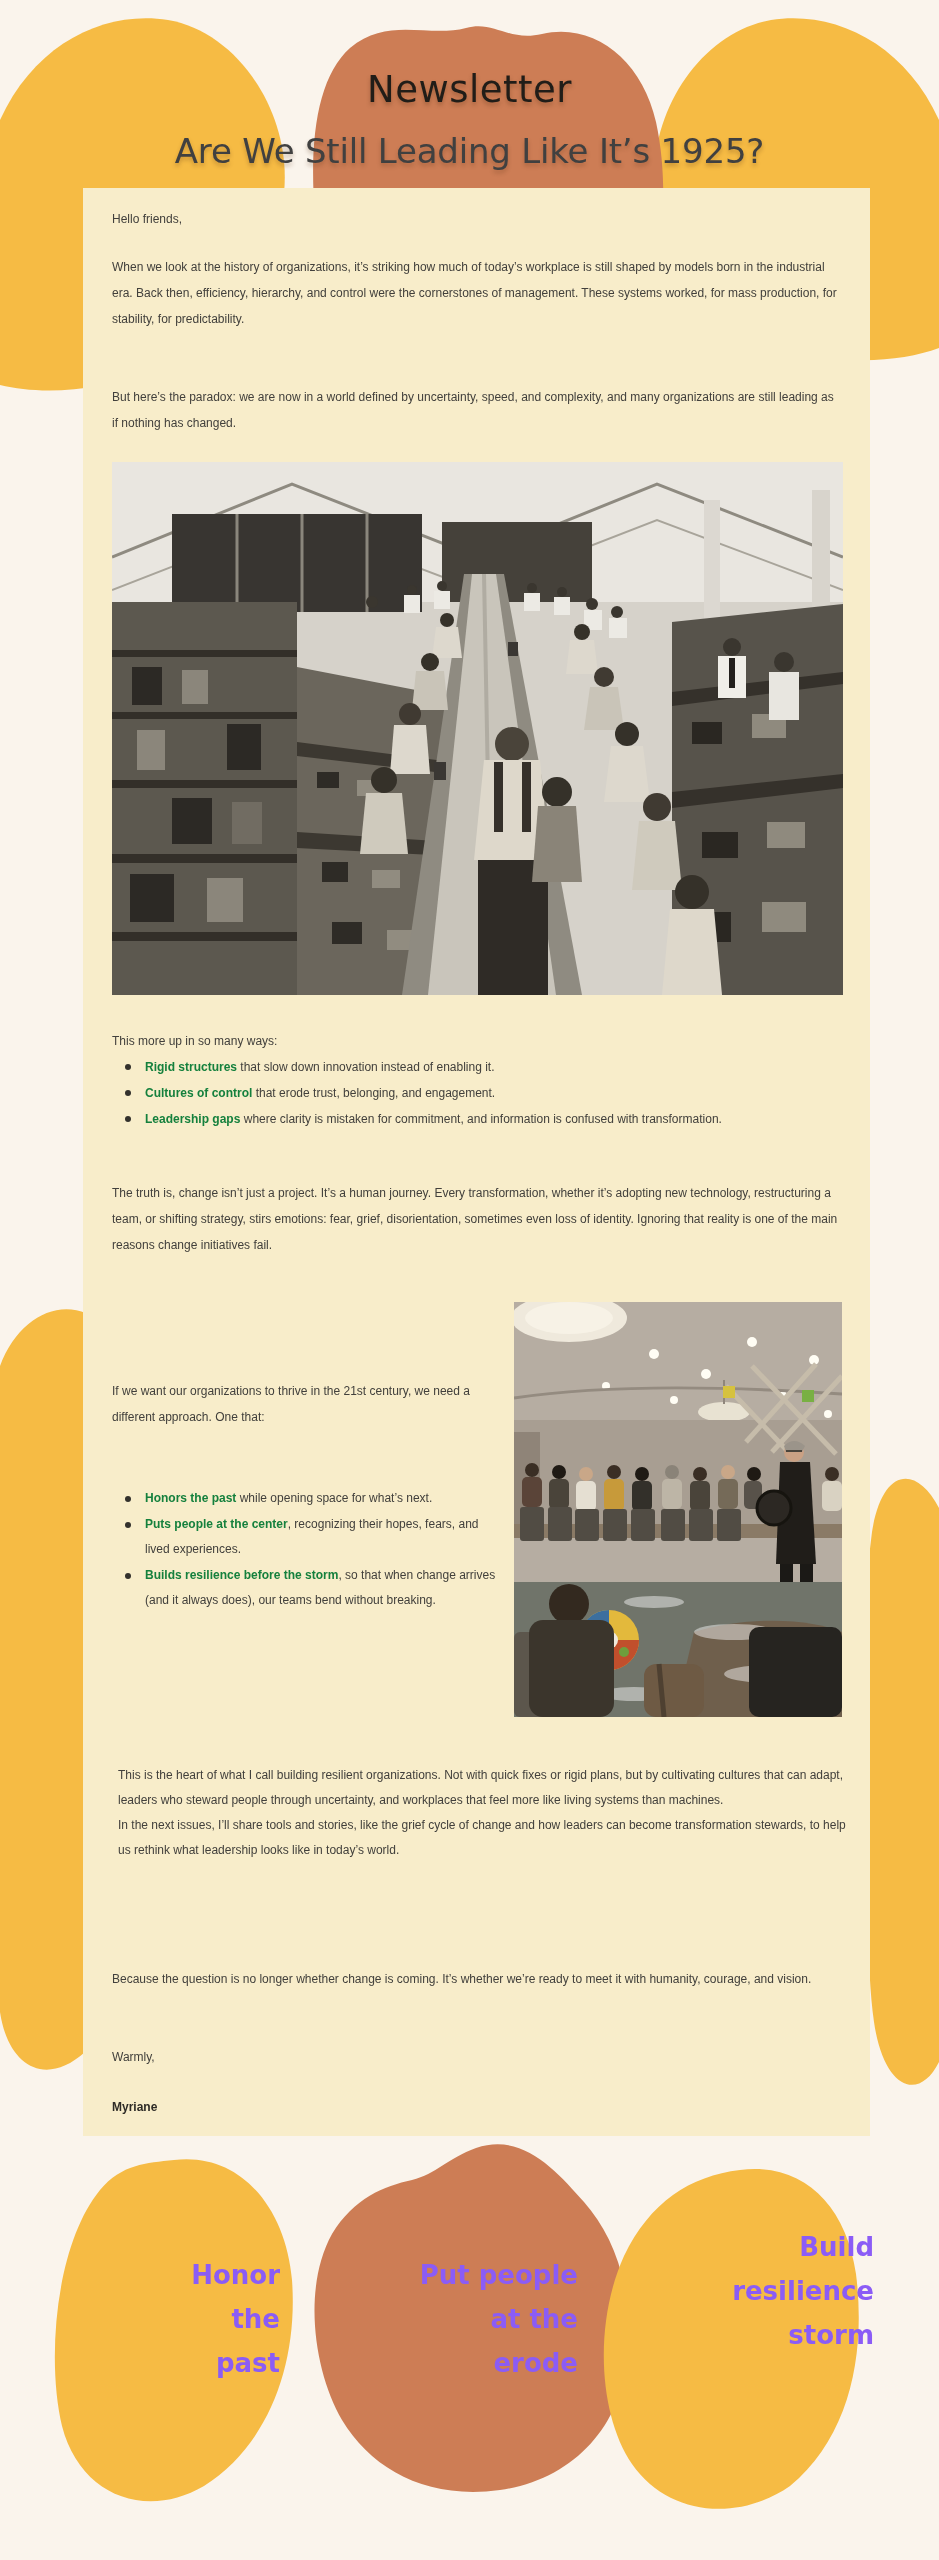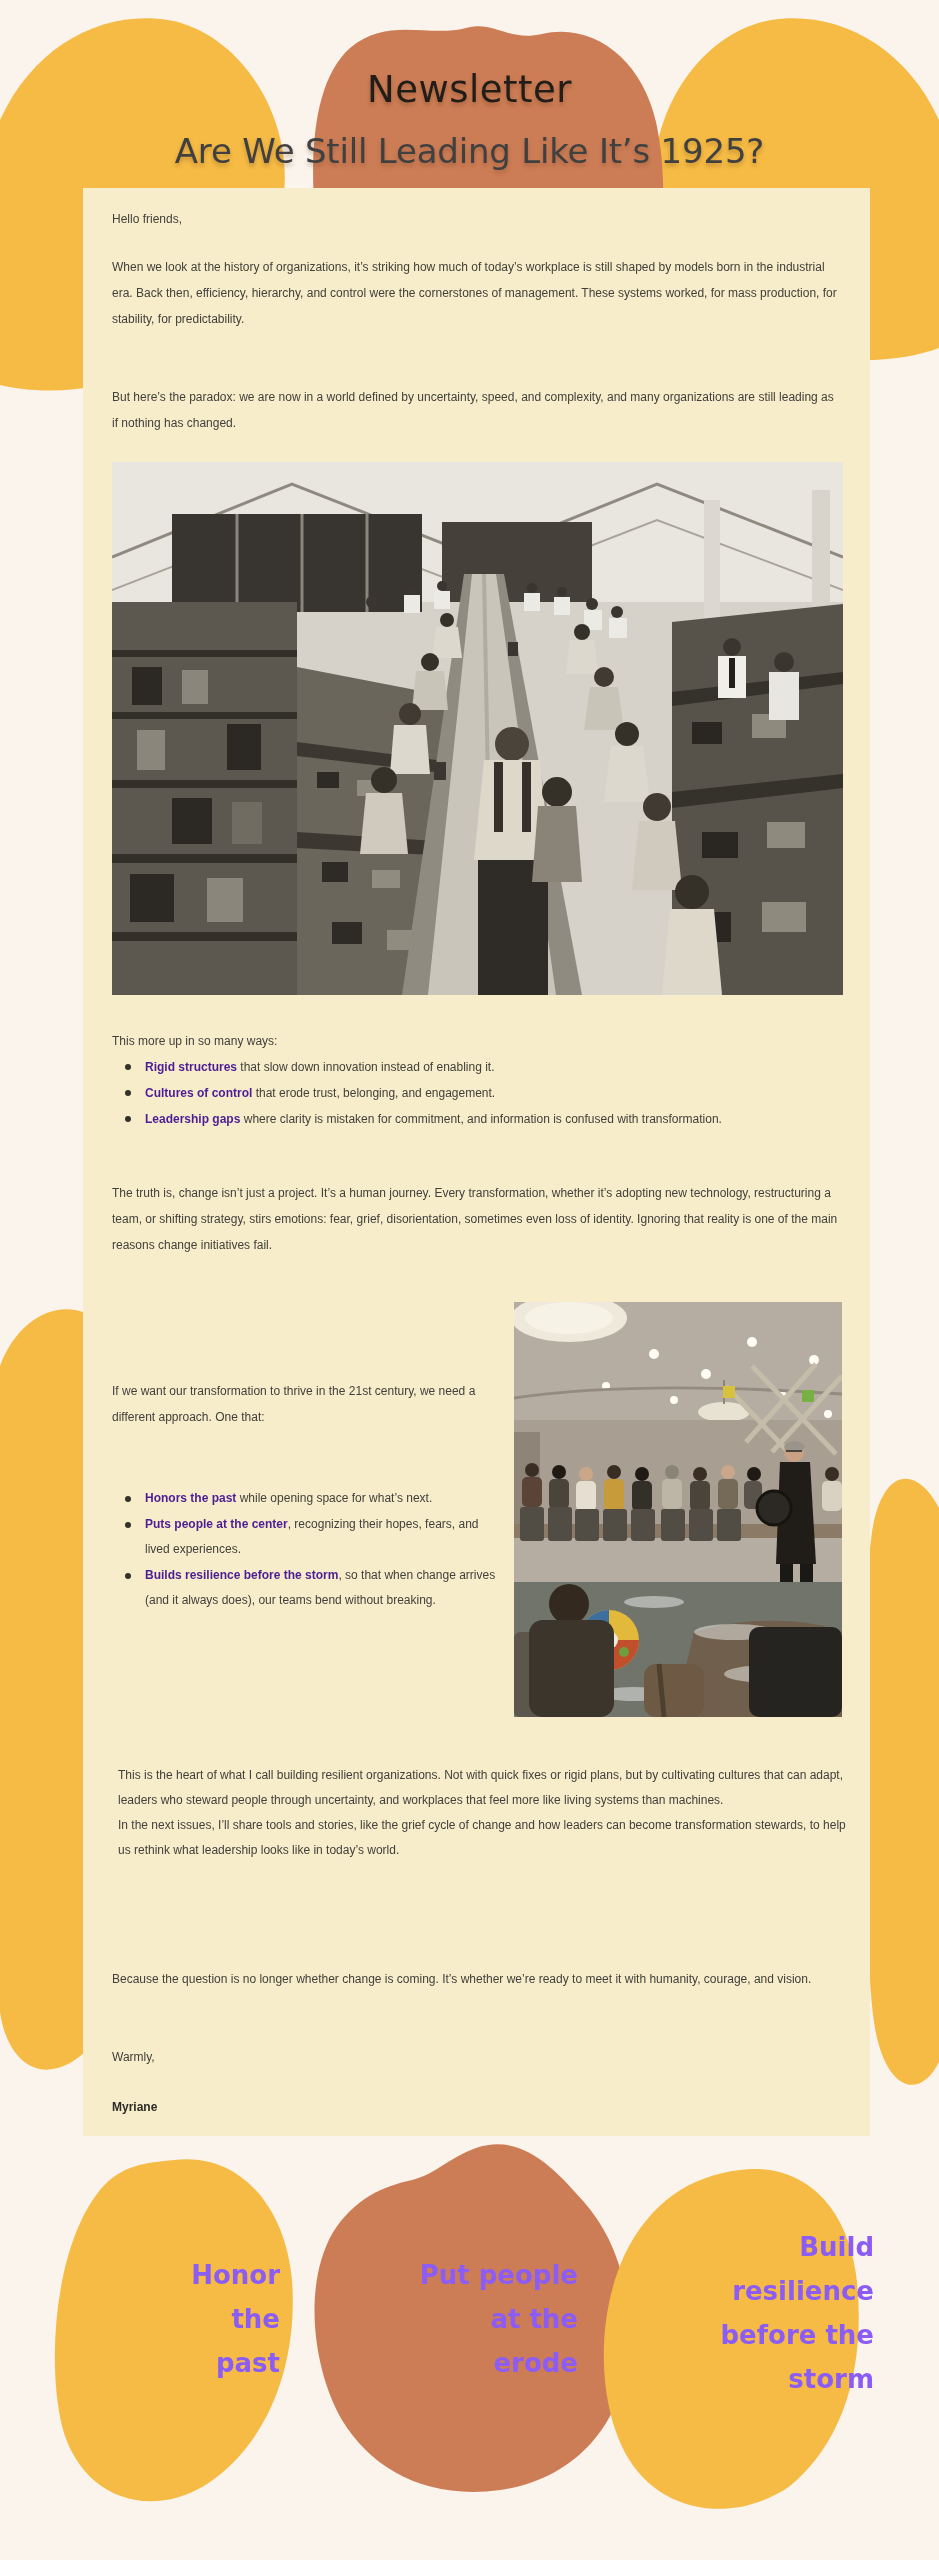--- a/index.html
+++ b/index.html
@@ -19,7 +19,7 @@
   
   .panel{position:absolute;left:83px;top:188px;width:787px;height:1948px;background:#F8EDCA;}
   .tb{position:absolute;left:29px;width:728px;font-size:12px;line-height:26px;color:#42403C;}
-  .b{font-weight:bold;color:#4c1d95;}
+  .b{font-weight:bold;color:#15803d;}
   .greeting{top:18px;}
   .p1{top:66px;}
   .p2{top:196px;}

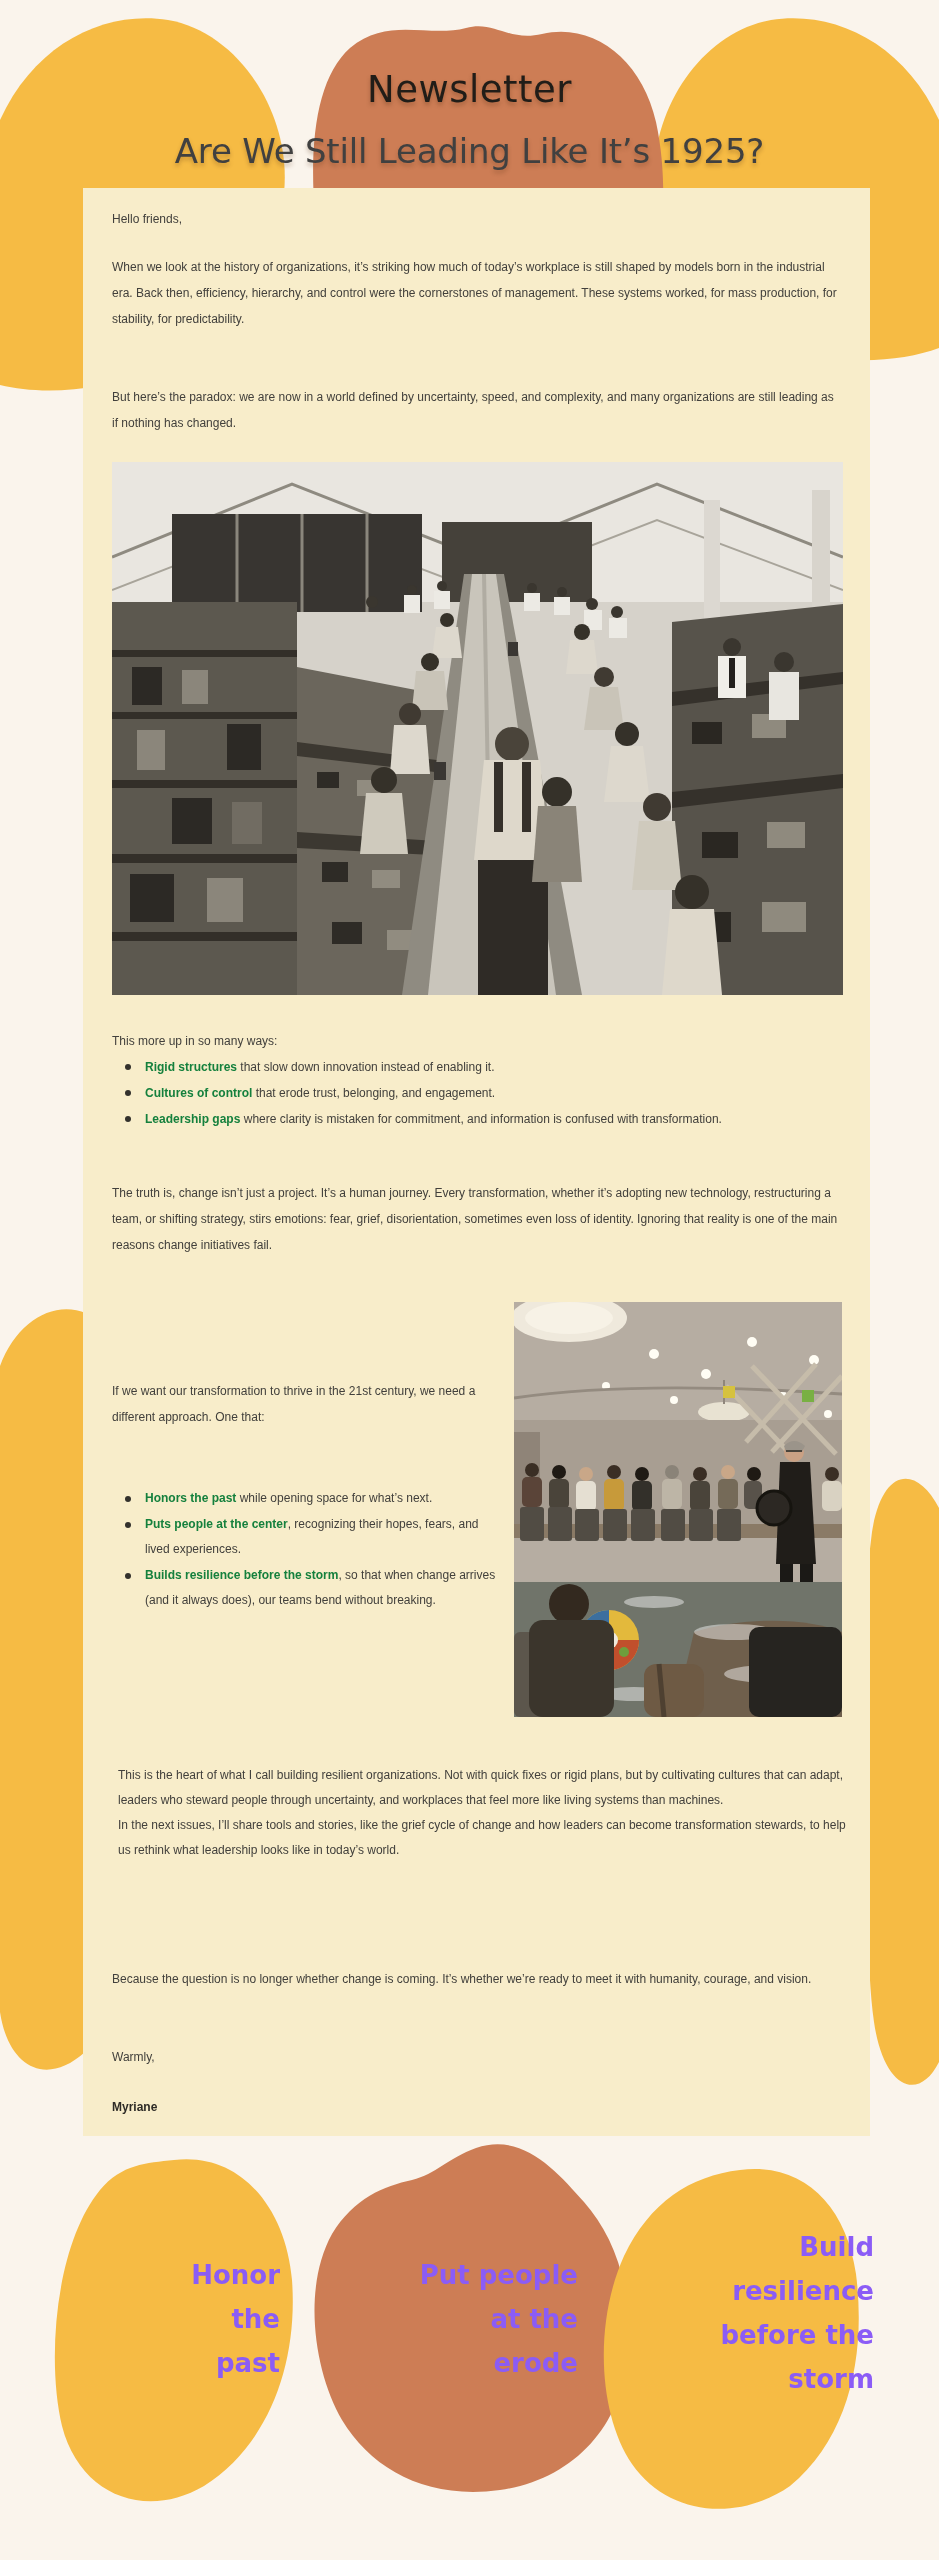--- a/index.html
+++ b/index.html
@@ -212,7 +212,7 @@
 
     <div class="tb p3">The truth is, change isn’t just a project. It’s a human journey. Every transformation, whether it’s adopting new technology, restructuring a team, or shifting strategy, stirs emotions: fear, grief, disorientation, sometimes even loss of identity. Ignoring that reality is one of the main reasons change initiatives fail.</div>
 
-    <div class="tb p4">If we want our transformation to thrive in the 21st century, we need a different approach. One that:</div>
+    <div class="tb p4">If we want our organizations to thrive in the 21st century, we need a different approach. One that:</div>
 
     <div class="tb approach">
       <ul class="blist">

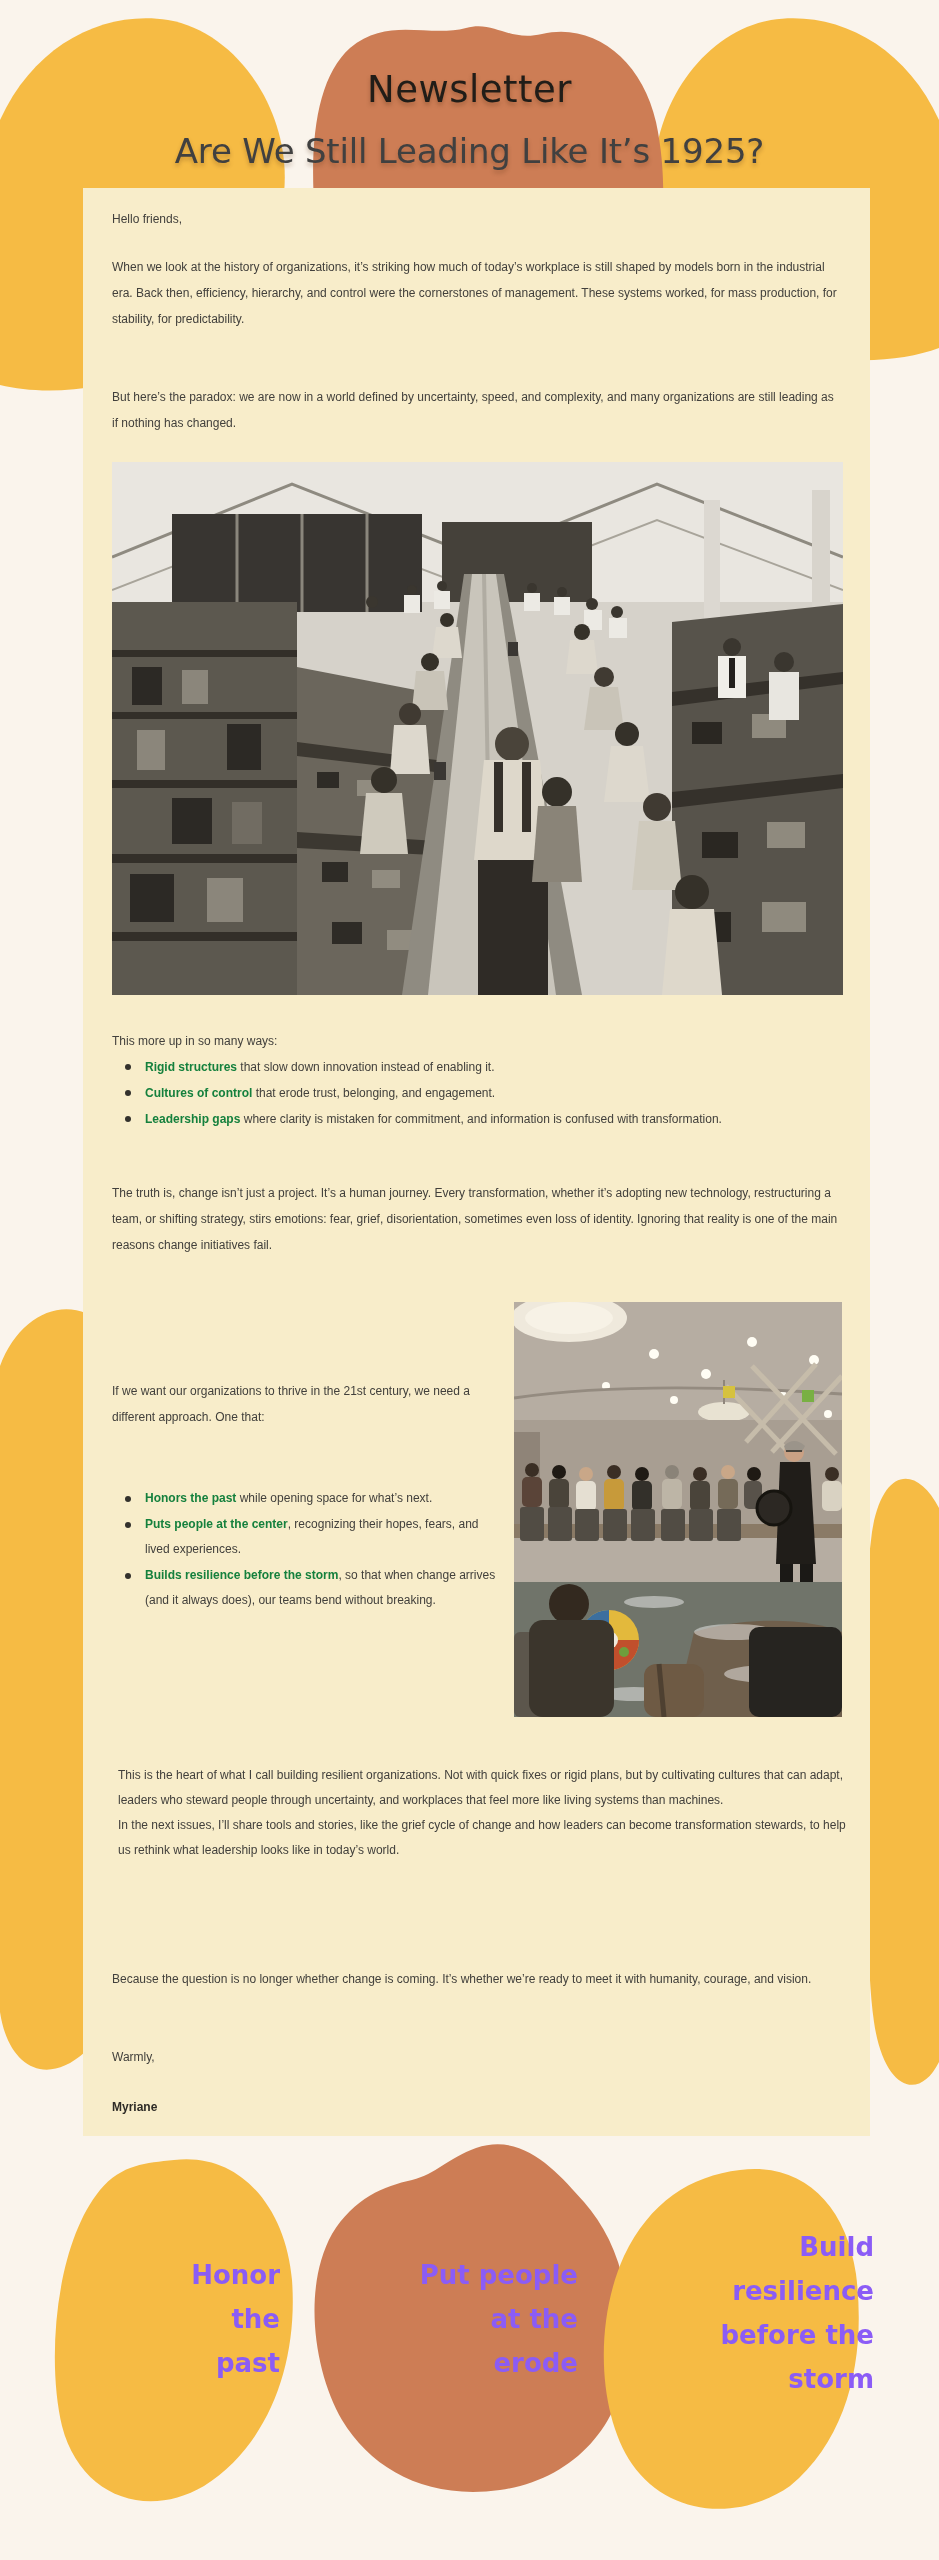--- a/index.html
+++ b/index.html
@@ -342,7 +342,6 @@
   <div class="blob-label bl3">
     <div>Build</div>
     <div>resilience</div>
-    <div>before the</div>
     <div>storm</div>
   </div>
 

